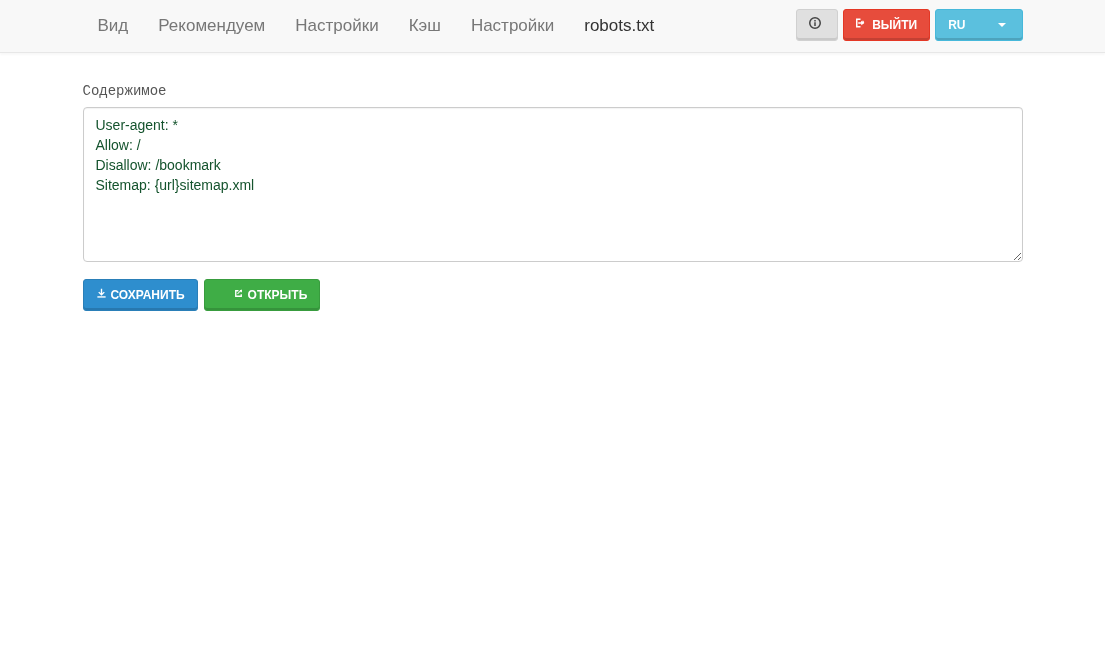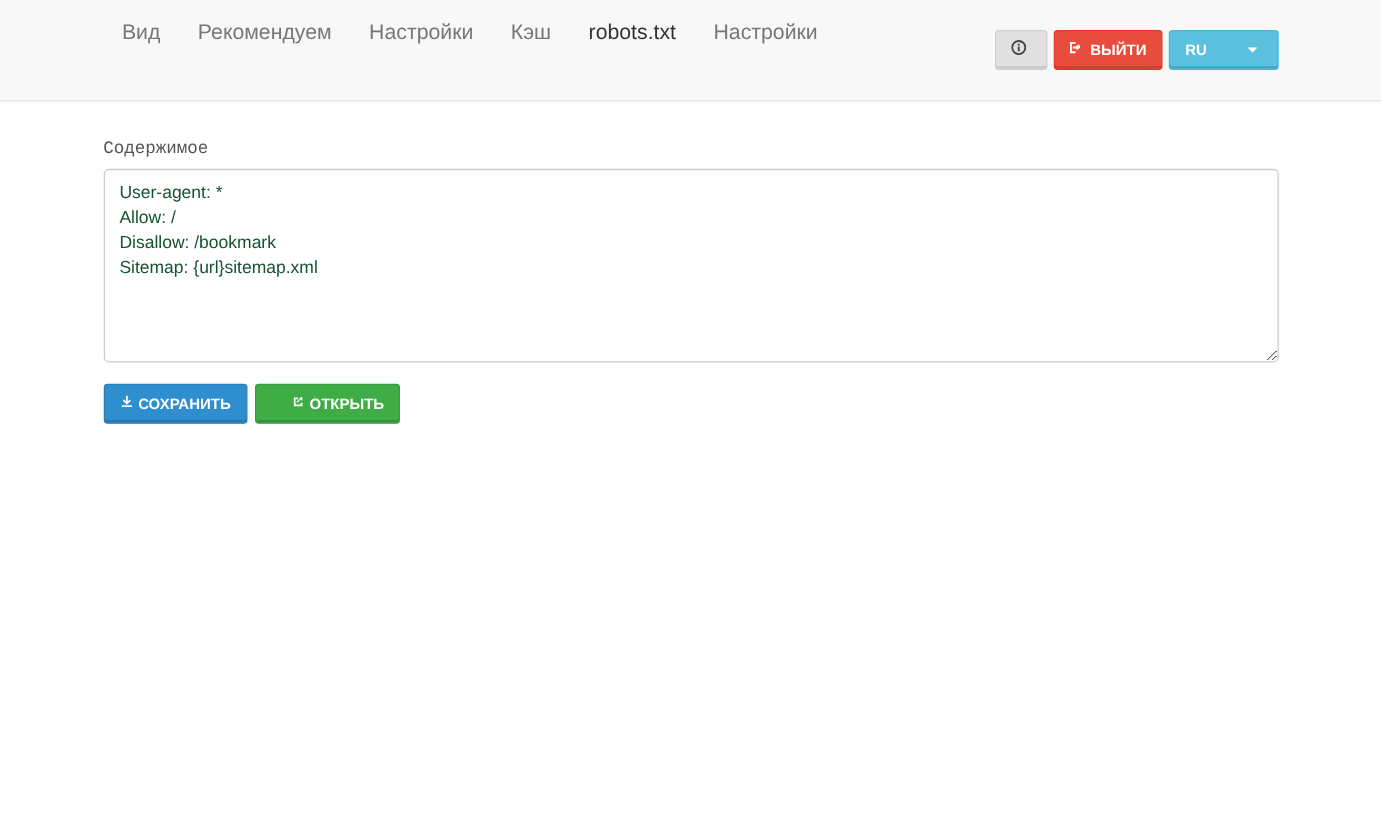--- a/index.html
+++ b/index.html
@@ -140,8 +140,8 @@
       <li class="nav-item">Рекомендуем</li>
       <li class="nav-item">Настройки</li>
       <li class="nav-item">Кэш</li>
+      <li class="nav-item">Настройки</li>
       <li class="nav-item active">robots.txt</li>
-      <li class="nav-item">Настройки</li>
     </ul>
     <div class="nav-right">
       <button class="btn btn-default">

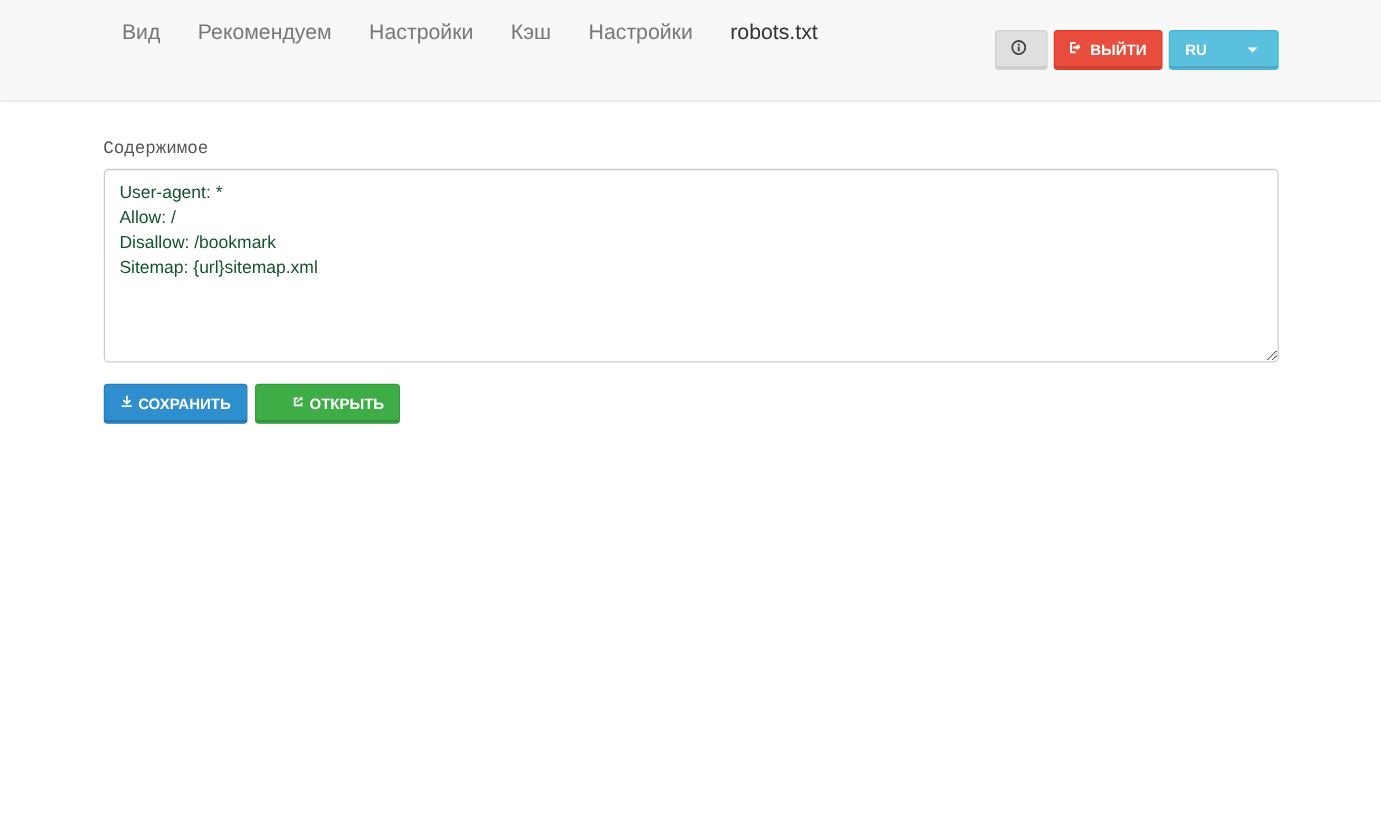--- a/index.html
+++ b/index.html
@@ -26,7 +26,7 @@
   list-style: none;
 }
 .nav-left { float: left; }
-.nav-right { float: right; display: flex; align-items: center; padding: 24px 0; }
+.nav-right { float: right; display: flex; align-items: center; padding: 9px 0; }
 .nav-item {
   padding: 16px 15px;
   color: #777;

